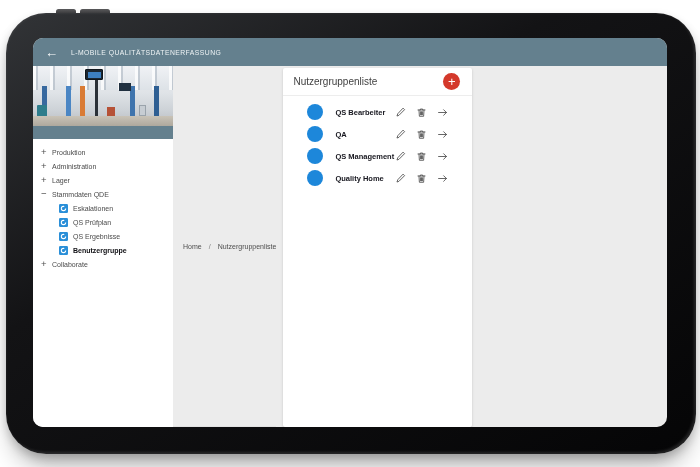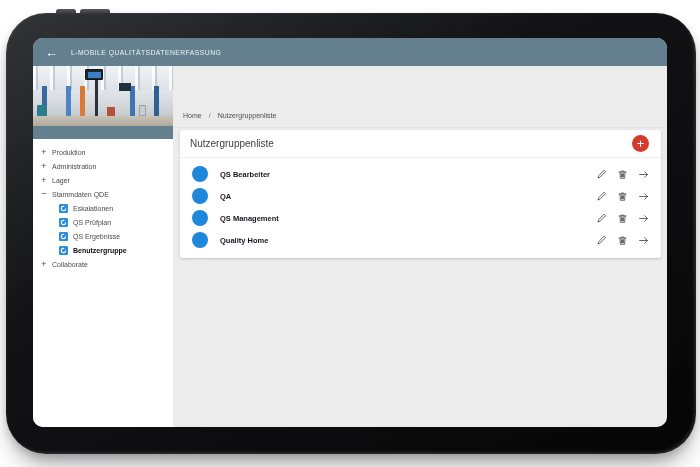--- a/index.html
+++ b/index.html
@@ -30,7 +30,7 @@
   
   .scr-body { flex:1; display:flex; min-height:0; }
   .sidebar { flex:0 0 140px; background:#fff; display:flex; flex-direction:column; }
-  .main { flex:1; display:flex; flex-direction:column; min-width:0;margin-top:38px; }
+  .main { flex:1; display:flex; flex-direction:row; min-width:0; }
 
   
   .side-hero { height:73px; background:#64808e; }

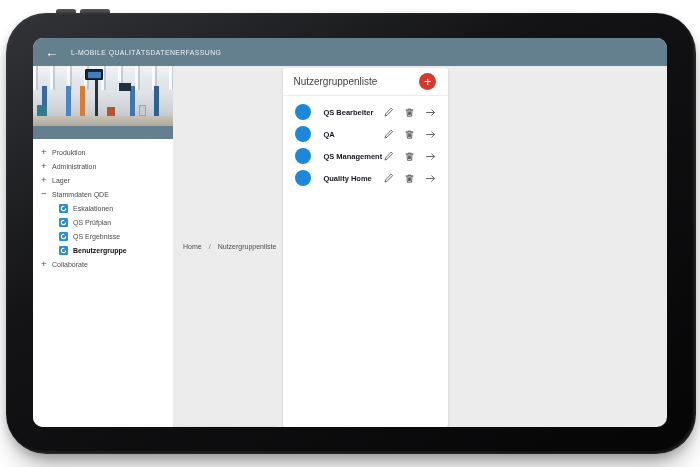--- a/index.html
+++ b/index.html
@@ -80,7 +80,7 @@
   .add-btn { width:17px; height:17px; border-radius:50%; background:#d4392b; color:#fff;
              display:flex; align-items:center; justify-content:center;
              font-size:13px; line-height:1; padding-bottom:1px; cursor:pointer; }
-  .rows { padding:5px 0 7px; }
+  .rows { padding:5px 12px 7px; }
   .row { display:flex; align-items:center; height:22px; padding:0 12px; }
   .dot { width:16px; height:16px; border-radius:50%; background:#1d87da; flex:0 0 auto; }
   .row-label { margin-left:12px; flex:1; font-size:7.5px; font-weight:bold; color:#16161e; }

